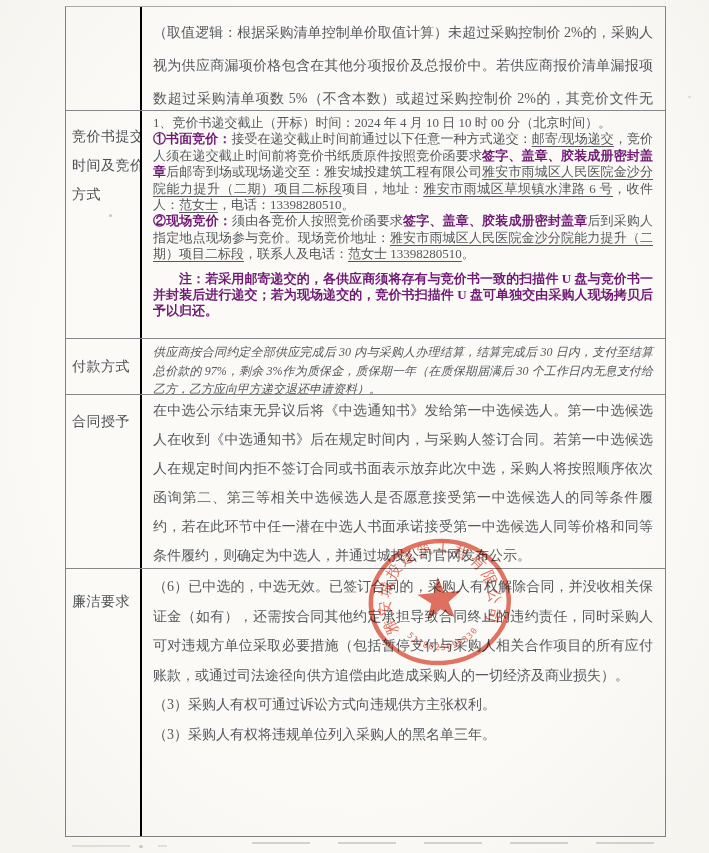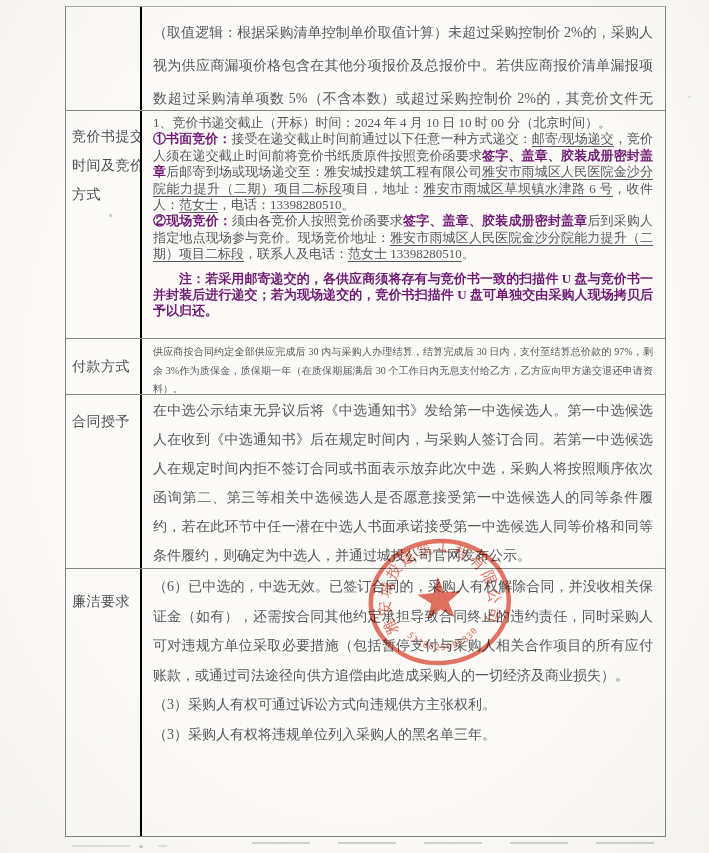--- a/index.html
+++ b/index.html
@@ -46,7 +46,7 @@
   .row-1 .cell-c p{font-size:13px;line-height:16.4px;}
   .row-1 .cell-c p.note{margin-top:8px;text-indent:2em;}
   .row-2 .cell-c{padding-top:4px;}
-  .row-2 .cell-c p{font-size:10px;line-height:18.6px;}
+  .row-2 .cell-c p{font-size:12px;line-height:18.6px;font-style:italic;}
   .row-3 .cell-c{padding-top:1px;}
   .row-3 .cell-c p{font-size:14px;line-height:29px;}
   .row-4 .cell-c{padding-top:3px;}

